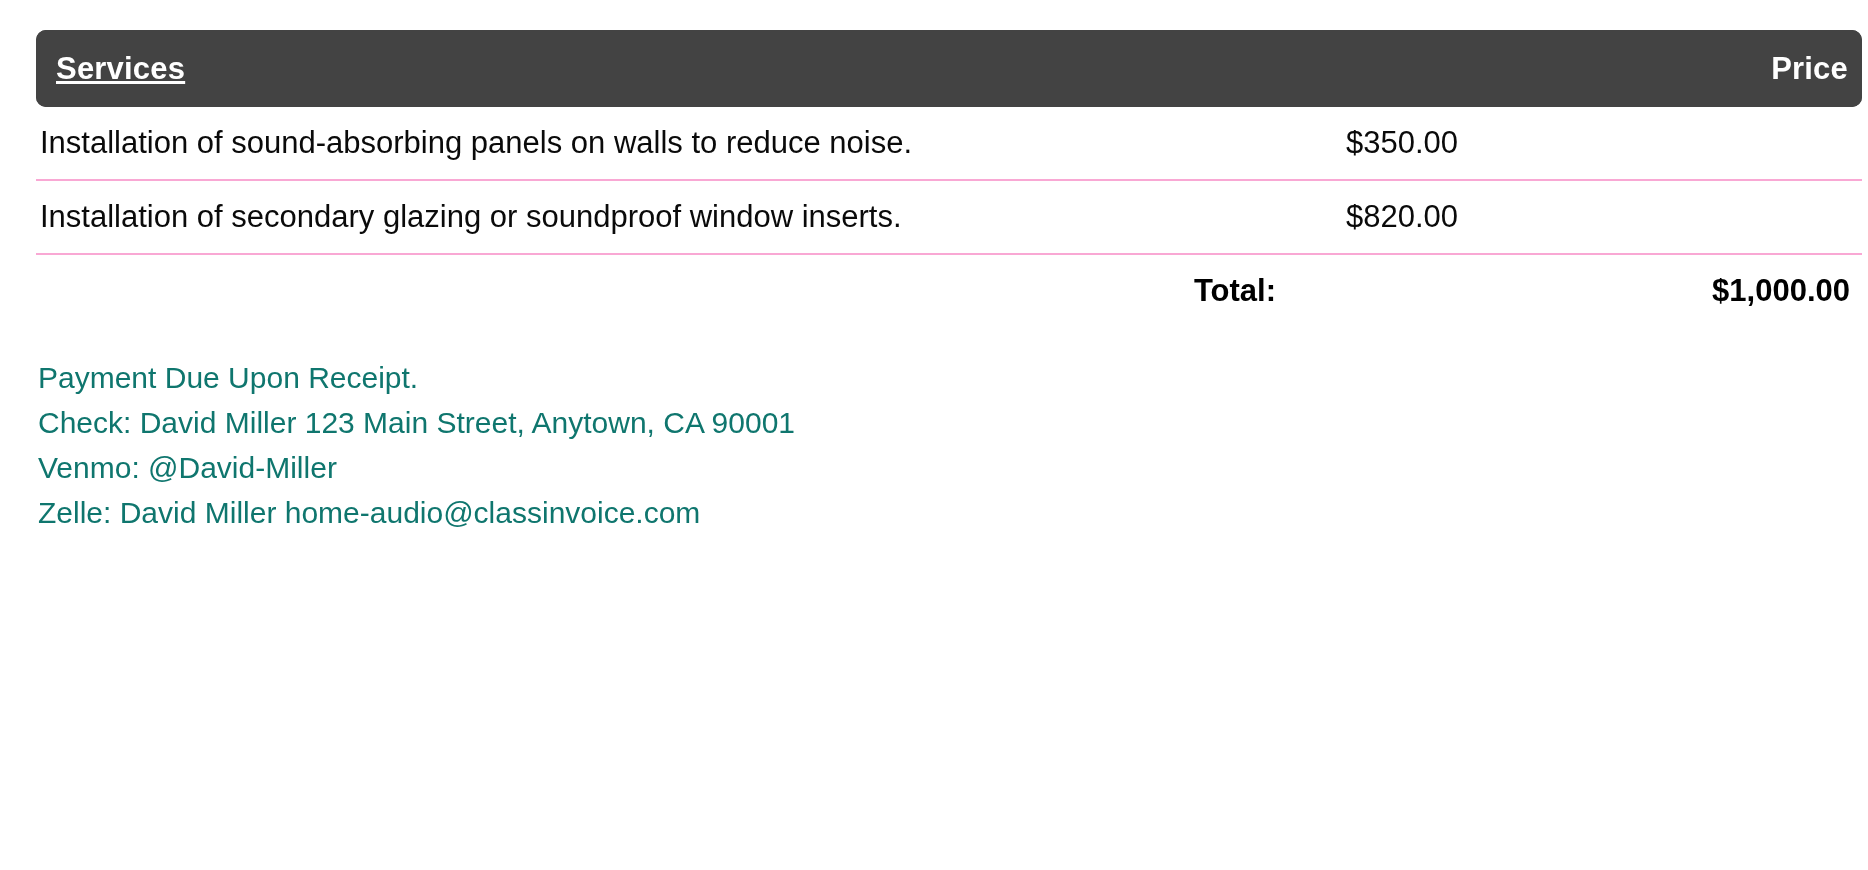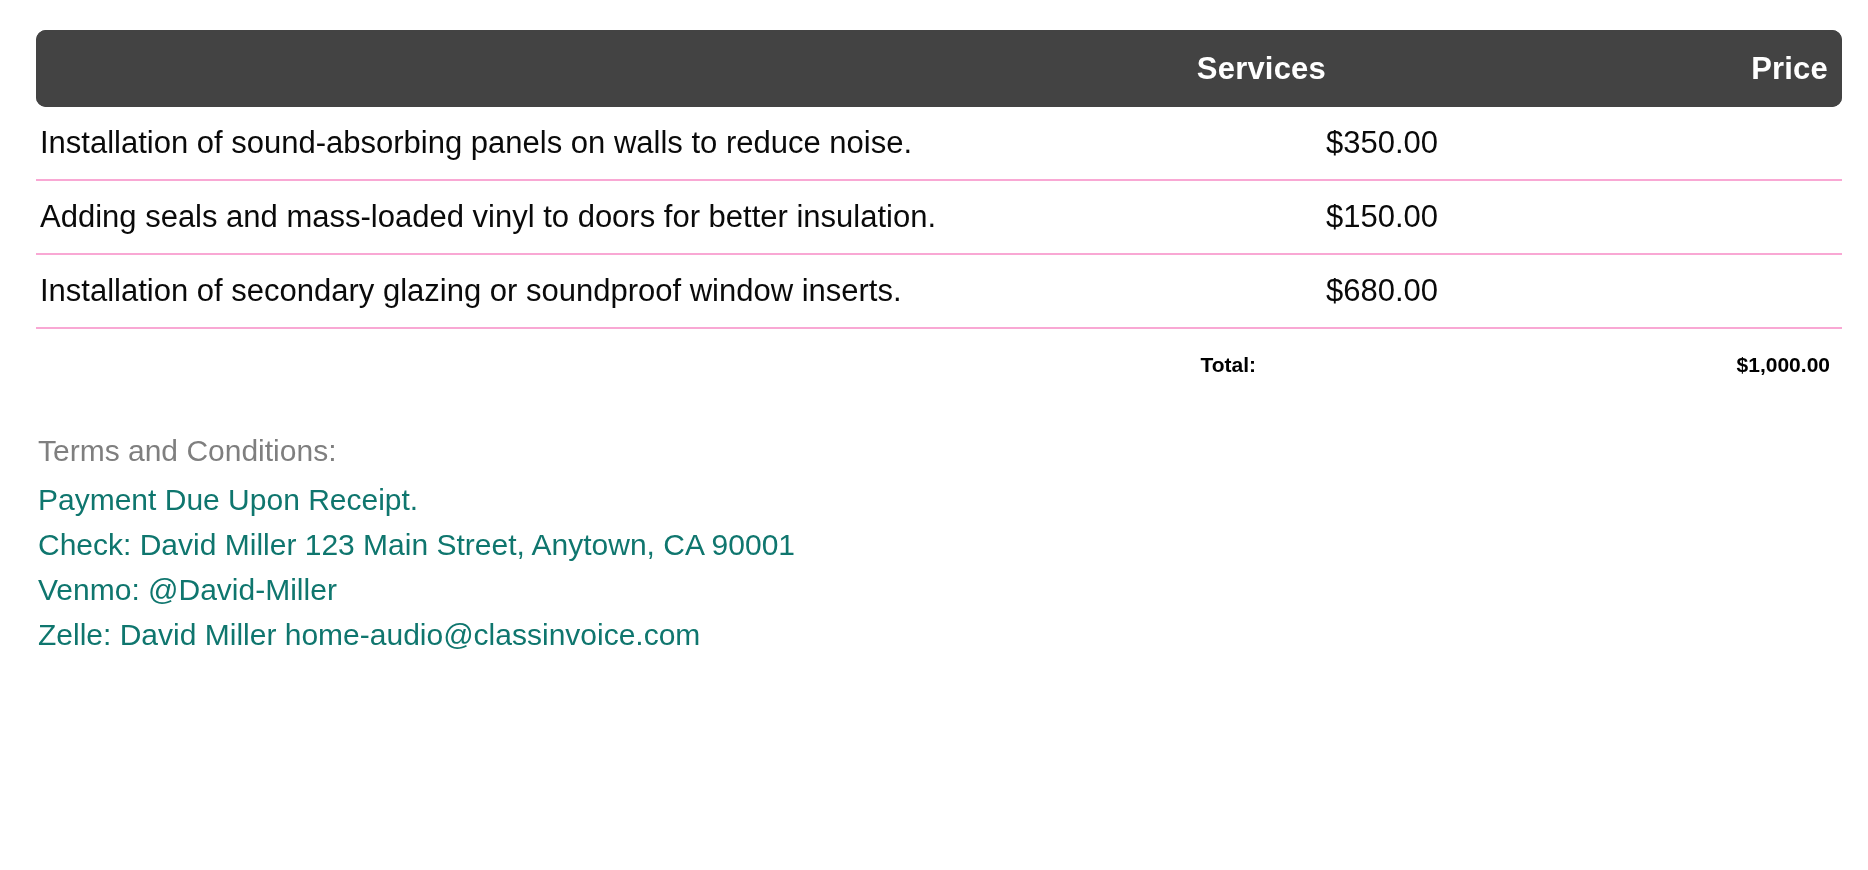--- a/index.html
+++ b/index.html
@@ -45,10 +45,12 @@
     vertical-align: middle;
   }
   th.col-service {
-    text-align: right;
+    text-align: left;
+    padding-left: 20px;
     border-top-left-radius: 10px;
     border-bottom-left-radius: 10px;
     width: 1290px;
+    text-decoration: underline;
   }
   th.col-price {
     text-align: right;

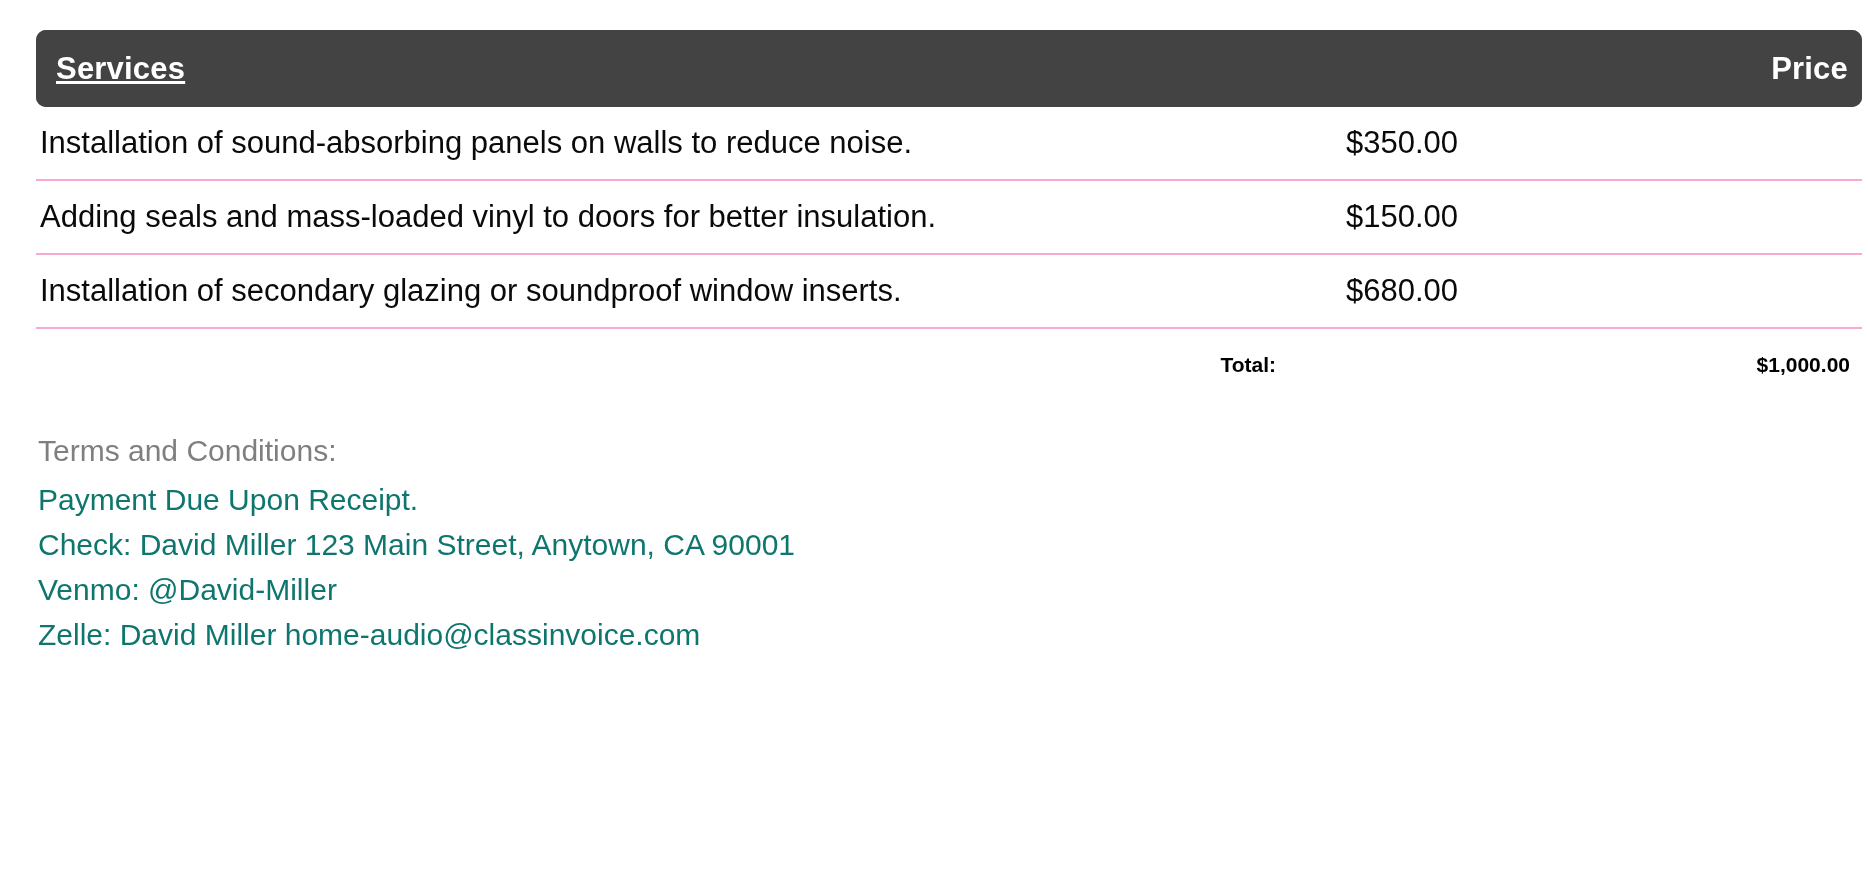--- a/index.html
+++ b/index.html
@@ -137,10 +137,6 @@
         <td class="cell-price">$350.00</td>
       </tr>
 
-      <tr class="service-row">
-        <td class="cell-desc">Adding seals and mass-loaded vinyl to doors for better insulation.</td>
-        <td class="cell-price">$150.00</td>
-      </tr>
 
       <tr class="service-row">
         <td class="cell-desc">Installation of secondary glazing or soundproof window inserts.</td>

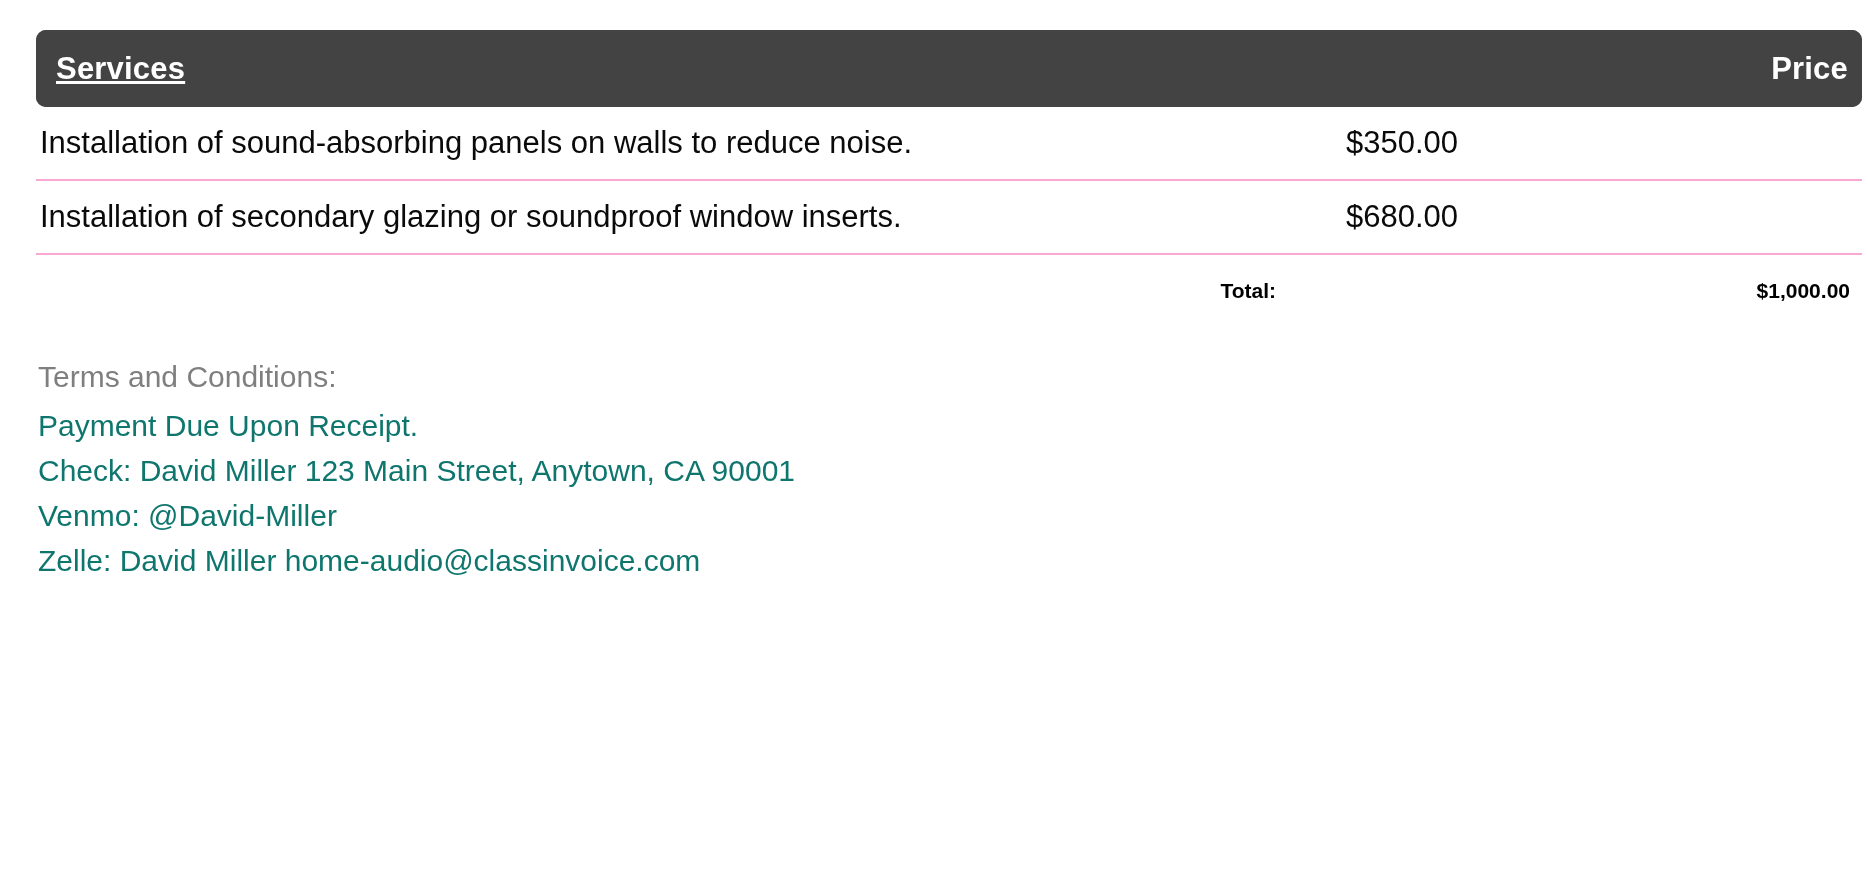--- a/index.html
+++ b/index.html
@@ -140,7 +140,7 @@
 
       <tr class="service-row">
         <td class="cell-desc">Installation of secondary glazing or soundproof window inserts.</td>
-        <td class="cell-price">$680.00</td>
+        <td class="cell-price">$820.00</td>
       </tr>
 
 

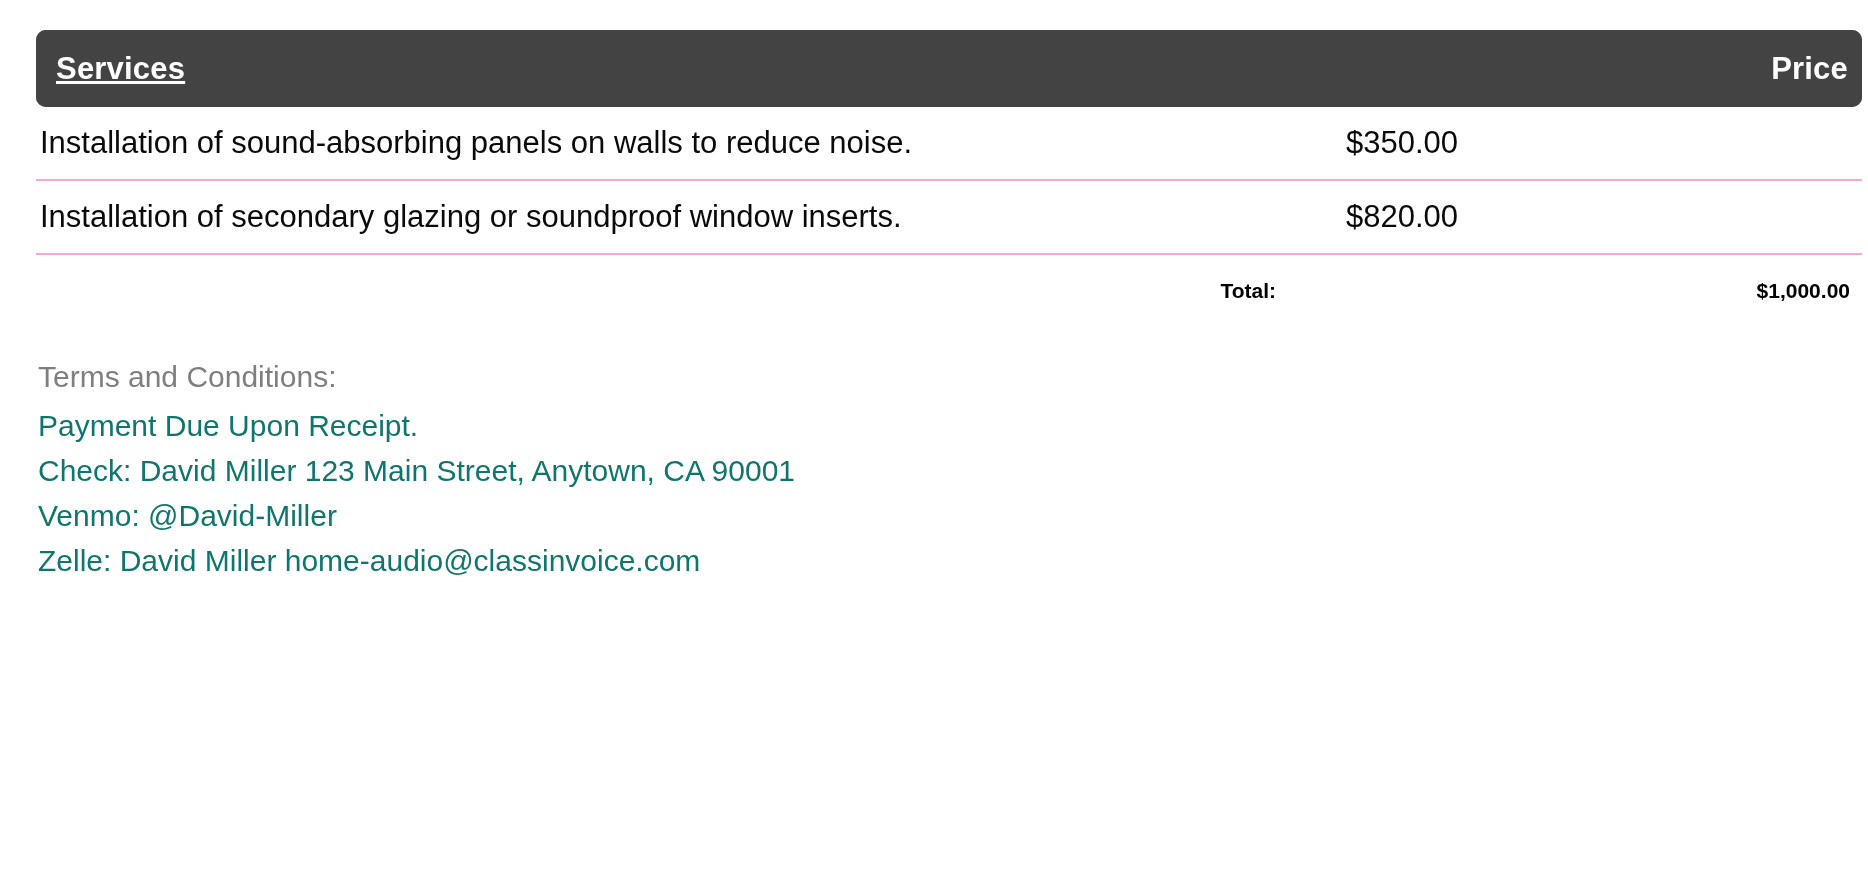--- a/index.html
+++ b/index.html
@@ -85,7 +85,7 @@
     height: 72px;
     vertical-align: middle;
     padding: 0;
-    font-size: 21px;
+    font-size: 31px;
     font-weight: bold;
     color: #000000;
   }

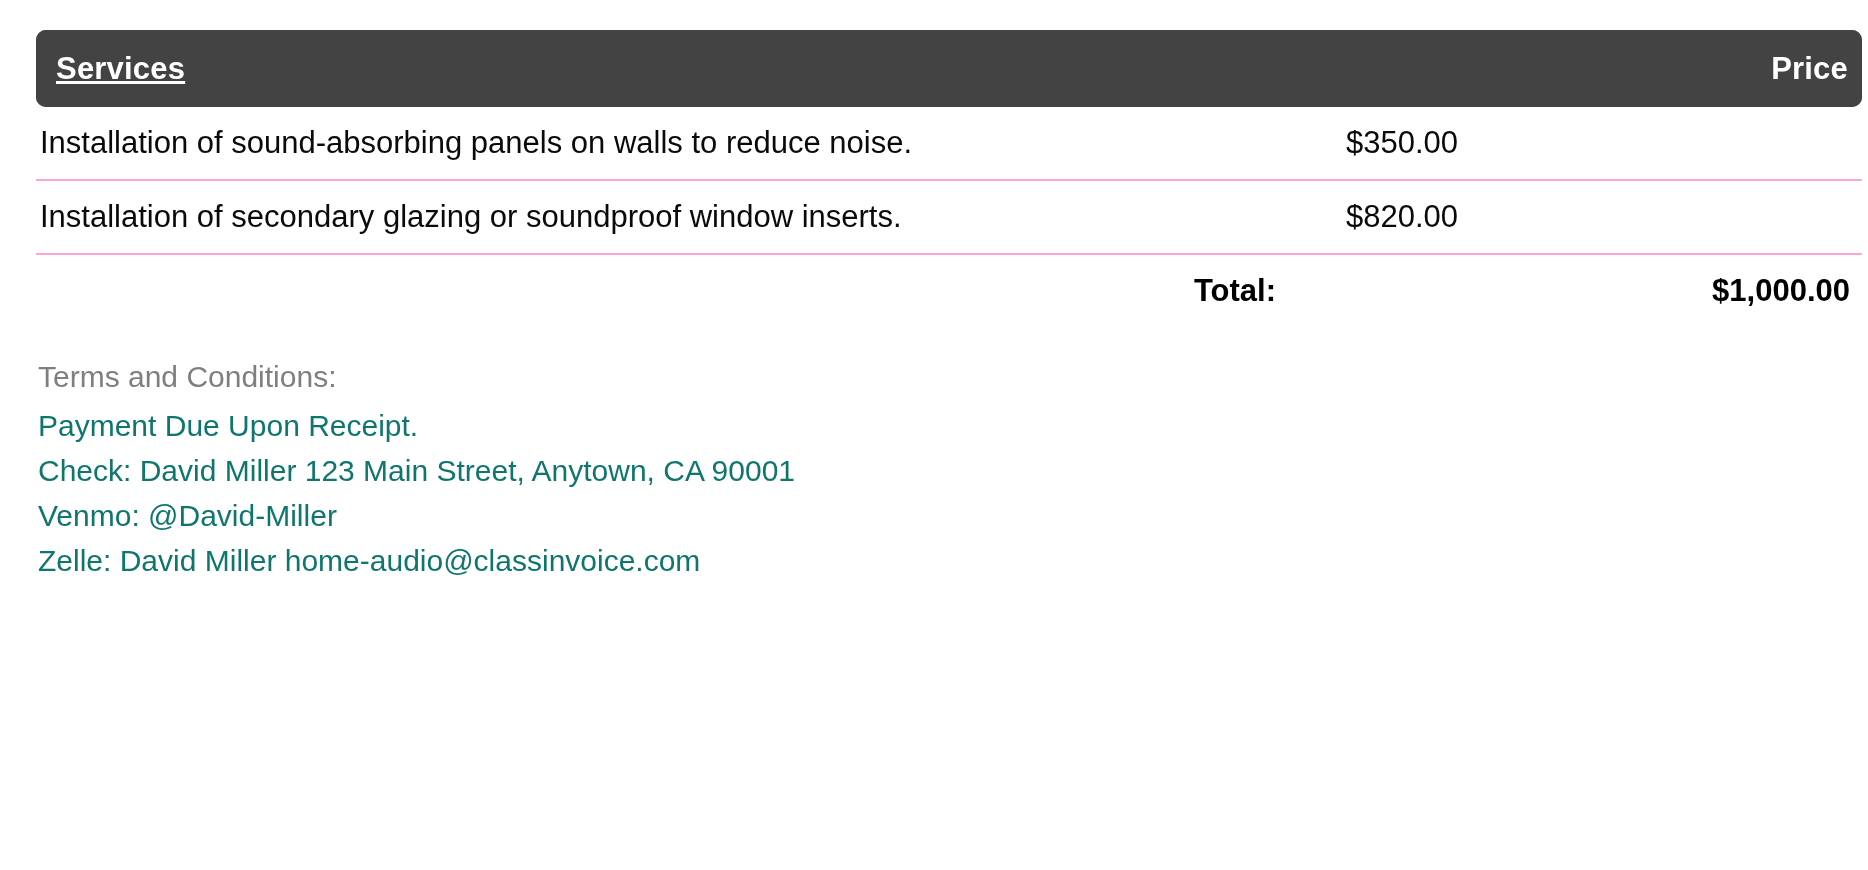--- a/index.html
+++ b/index.html
@@ -153,7 +153,6 @@
   </table>
 
   <div class="terms">
-    <p class="terms-title">Terms and Conditions:</p>
     <p class="terms-line">Payment Due Upon Receipt.</p>
     <p class="terms-line">Check: David Miller 123 Main Street, Anytown, CA 90001</p>
     <p class="terms-line">Venmo: @David-Miller</p>

